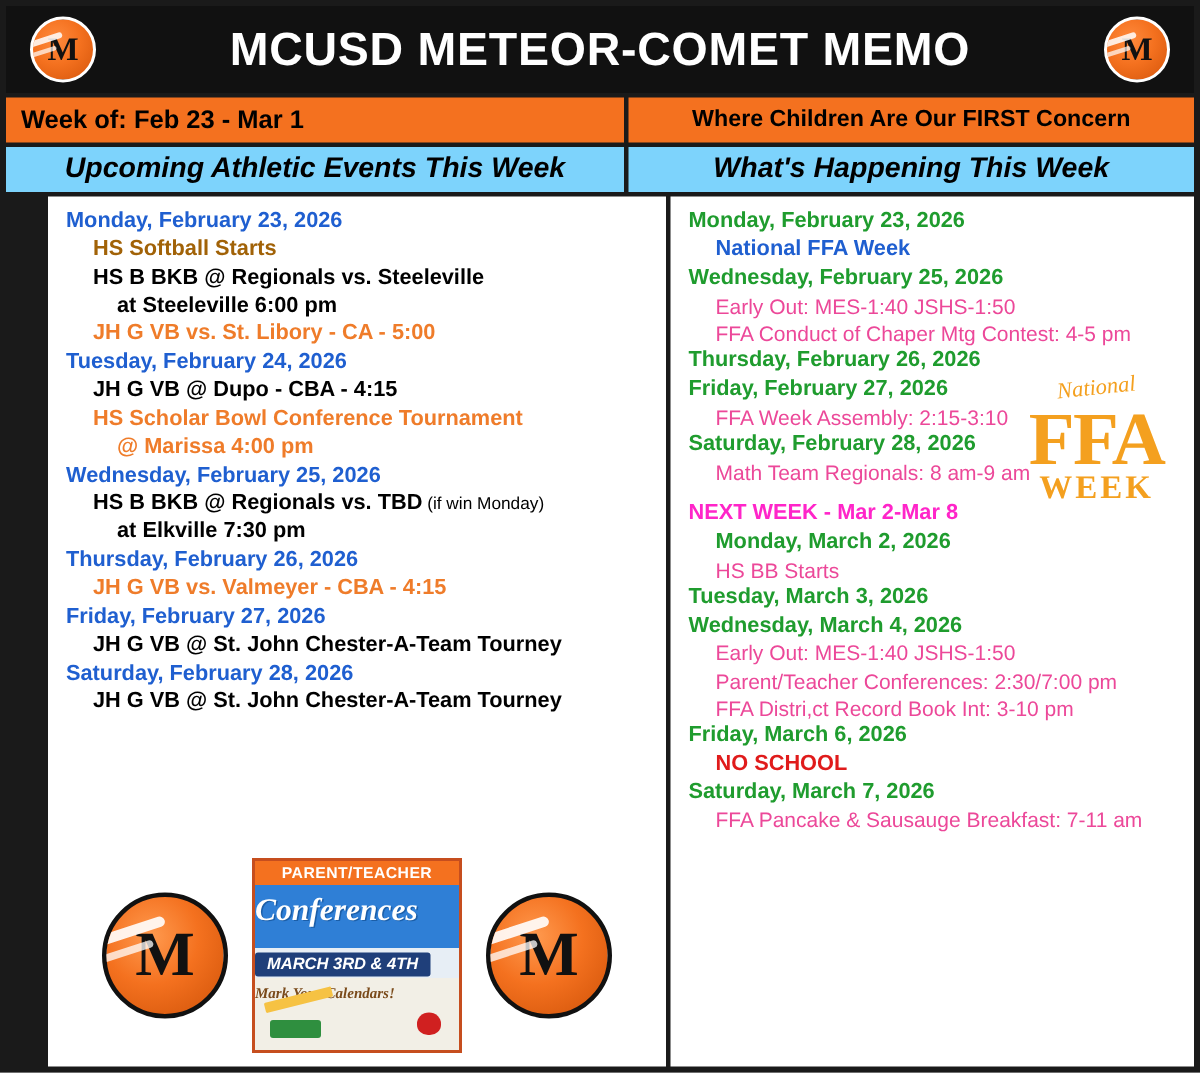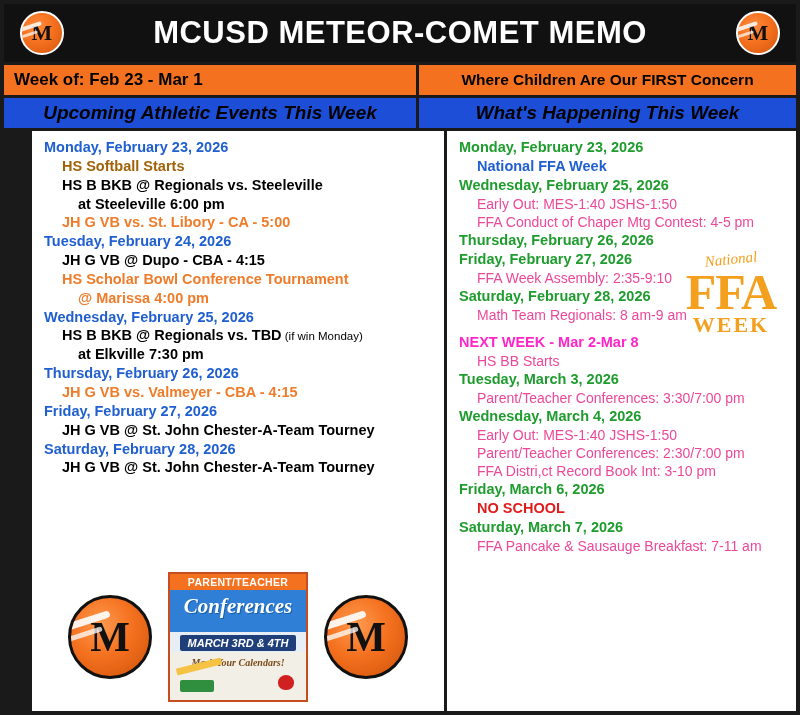--- a/index.html
+++ b/index.html
@@ -104,7 +104,7 @@
     margin-top: 3px;
   }
   .colhead {
-    background: #1d4ed8;
+    background: #7dd3fc;
     display: flex; align-items: center; justify-content: center;
     font-style: italic;
     font-weight: bold;

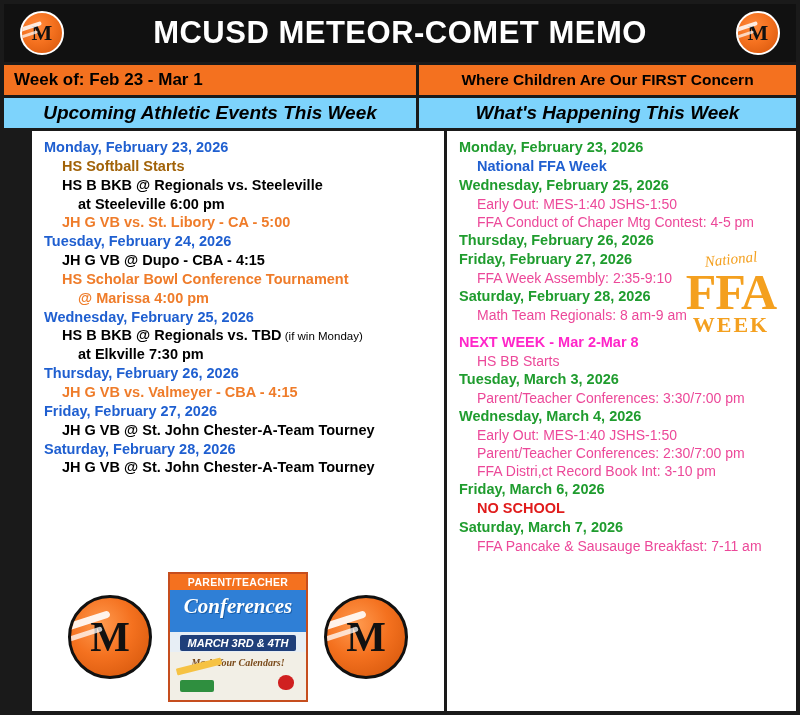--- a/index.html
+++ b/index.html
@@ -337,7 +337,7 @@
           <div class="line ev-black-n ind1"><span>FFA Conduct of Chaper Mtg Contest: 4-5 pm</span></div>
           <div class="line date-green ind0"><span>Thursday, February 26, 2026</span></div>
           <div class="line date-green ind0"><span>Friday, February 27, 2026</span></div>
-          <div class="line ev-black-n ind1"><span>FFA Week Assembly: 2:35-9:10</span></div>
+          <div class="line ev-black-n ind1"><span>FFA Week Assembly: 2:15-3:10</span></div>
           <div class="line date-green ind0"><span>Saturday, February 28, 2026</span></div>
           <div class="line ev-black-n ind1"><span>Math Team Regionals: 8 am-9 am</span></div>
           <div class="gap"></div>

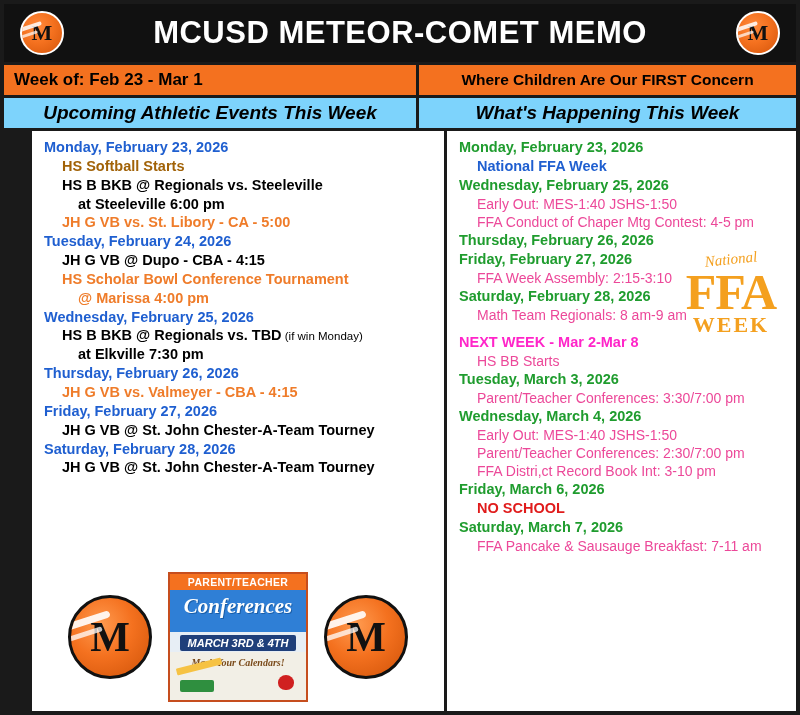--- a/index.html
+++ b/index.html
@@ -342,6 +342,7 @@
           <div class="line ev-black-n ind1"><span>Math Team Regionals: 8 am-9 am</span></div>
           <div class="gap"></div>
           <div class="line ev-magenta ind0"><span>NEXT WEEK - Mar 2-Mar 8</span></div>
+          <div class="line date-green ind1"><span>Monday, March 2, 2026</span></div>
           <div class="line ev-black-n ind1"><span>HS BB Starts</span></div>
           <div class="line date-green ind0"><span>Tuesday, March 3, 2026</span></div>
           <div class="line ev-black-n ind1"><span>Parent/Teacher Conferences: 3:30/7:00 pm</span></div>

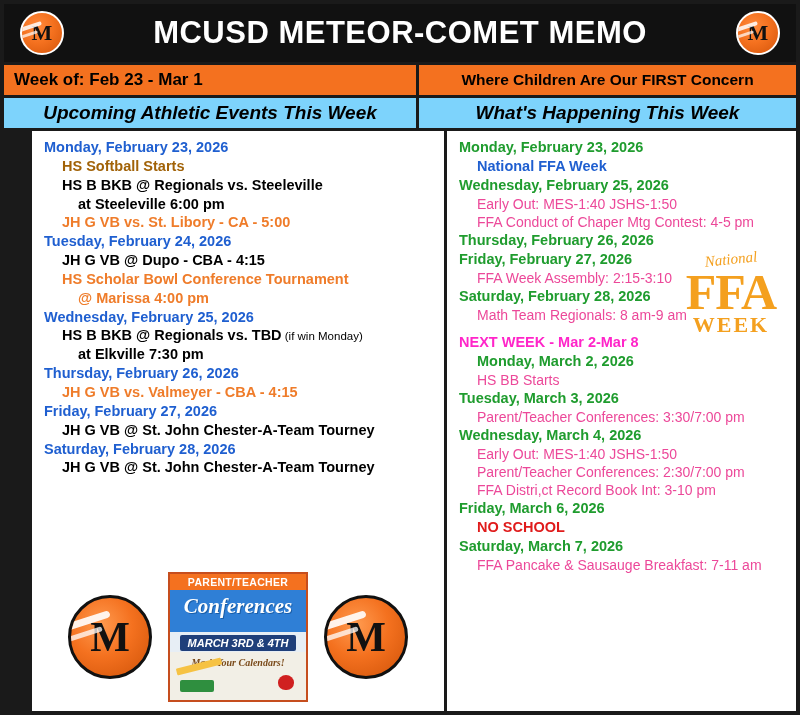--- a/index.html
+++ b/index.html
@@ -345,7 +345,6 @@
           <div class="line date-green ind1"><span>Monday, March 2, 2026</span></div>
           <div class="line ev-black-n ind1"><span>HS BB Starts</span></div>
           <div class="line date-green ind0"><span>Tuesday, March 3, 2026</span></div>
-          <div class="line ev-black-n ind1"><span>Parent/Teacher Conferences: 3:30/7:00 pm</span></div>
           <div class="line date-green ind0"><span>Wednesday, March 4, 2026</span></div>
           <div class="line ev-black-n ind1"><span>Early Out: MES-1:40 JSHS-1:50</span></div>
           <div class="line ev-black-n ind1"><span>Parent/Teacher Conferences: 2:30/7:00 pm</span></div>

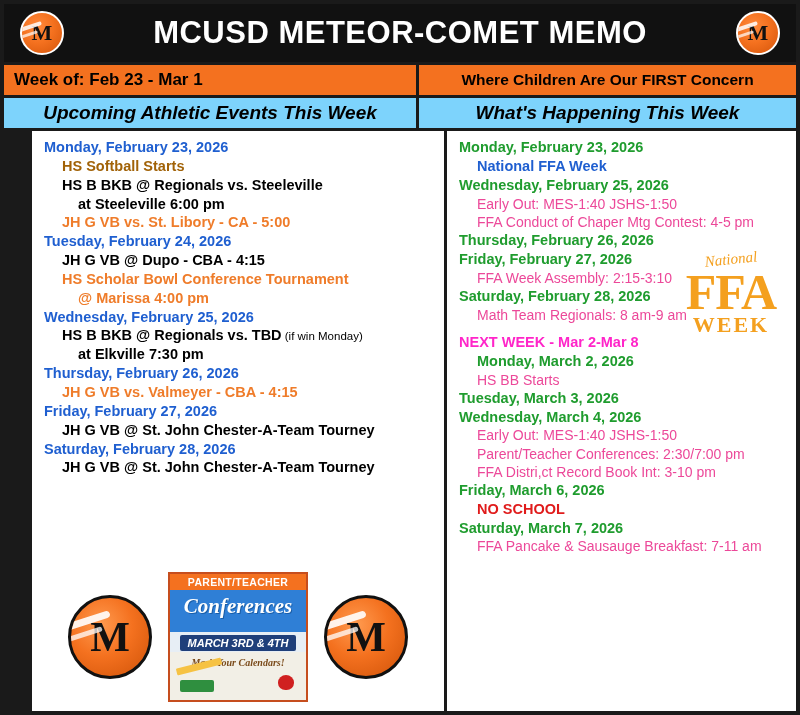--- a/index.html
+++ b/index.html
@@ -213,7 +213,7 @@
     width: 140px; height: 130px;
     background: linear-gradient(180deg,#2f7fd6 0%, #2f7fd6 46%, #e7eef5 46%, #e7eef5 62%, #f2efe6 62%, #f2efe6 100%);
     border: 2px solid #c64e1e;
-    display: flex; flex-direction: column; align-items: center;
+    display: flex; flex-direction: column; align-items: flex-start;
     position: relative; overflow: hidden;
     flex: 0 0 auto;
   }

